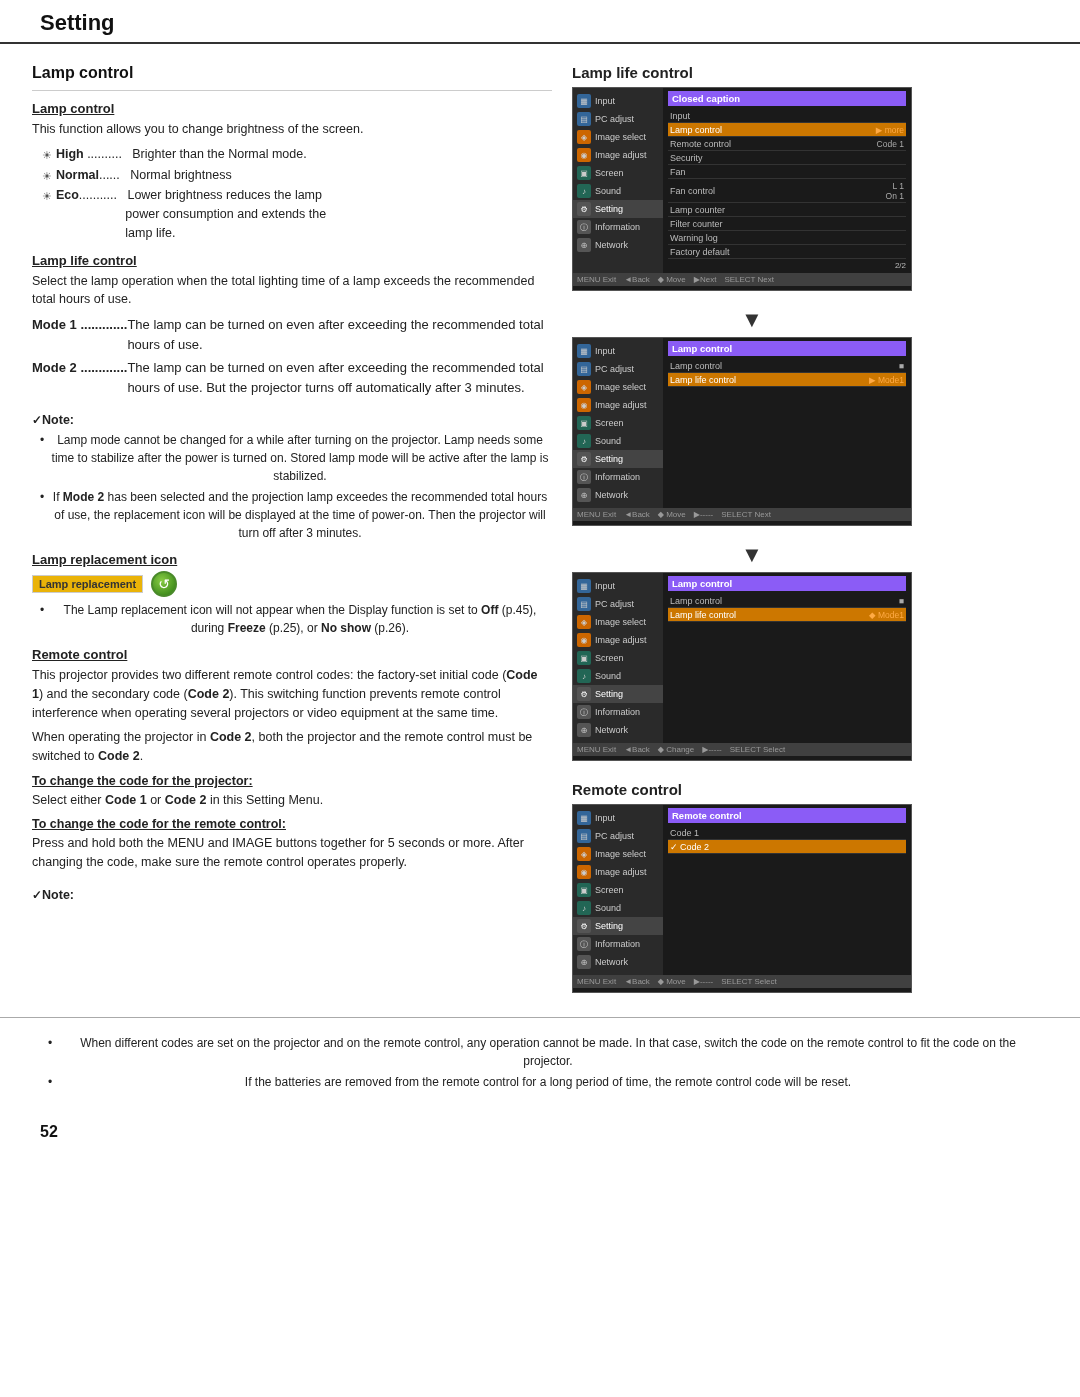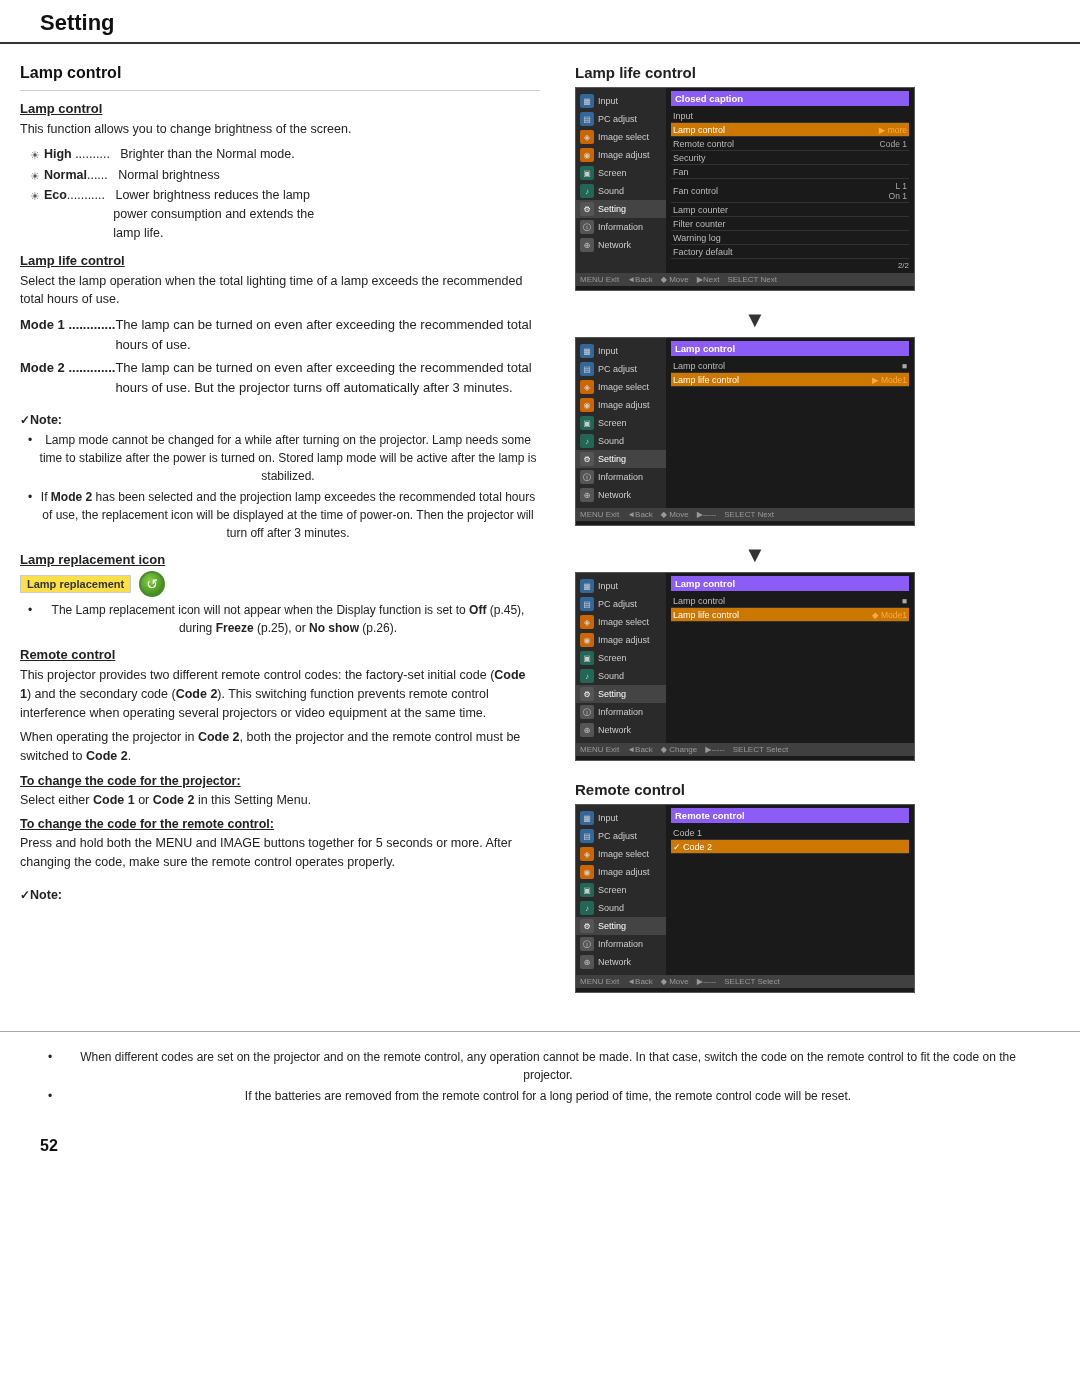--- a/index.html
+++ b/index.html
@@ -27,8 +27,8 @@
     
     .main-content {
       display: flex;
-      gap: 35px;
-      padding: 0 20px;
+      gap: 20px;
+      padding: 0 32px;
     }
     .left-col {
       flex: 1;

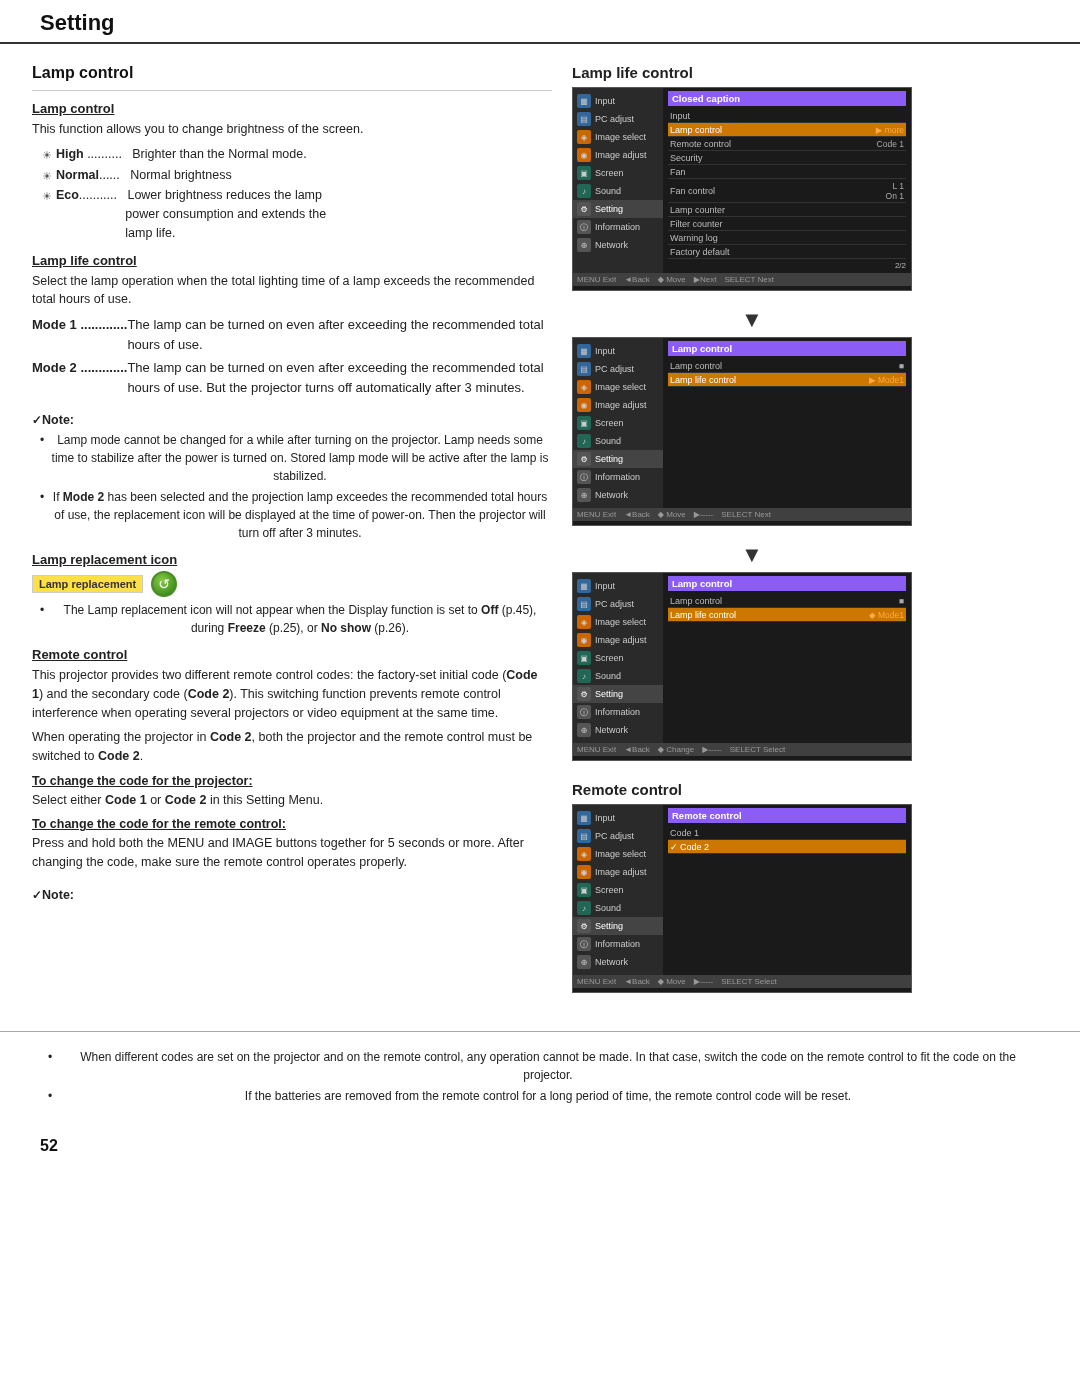--- a/index.html
+++ b/index.html
@@ -136,7 +136,7 @@
       margin: 4px 0;
     }
     .lamp-label-box {
-      background: #fde047;
+      background: #eab308;
       padding: 2px 6px;
       font-size: 11px;
       font-weight: bold;

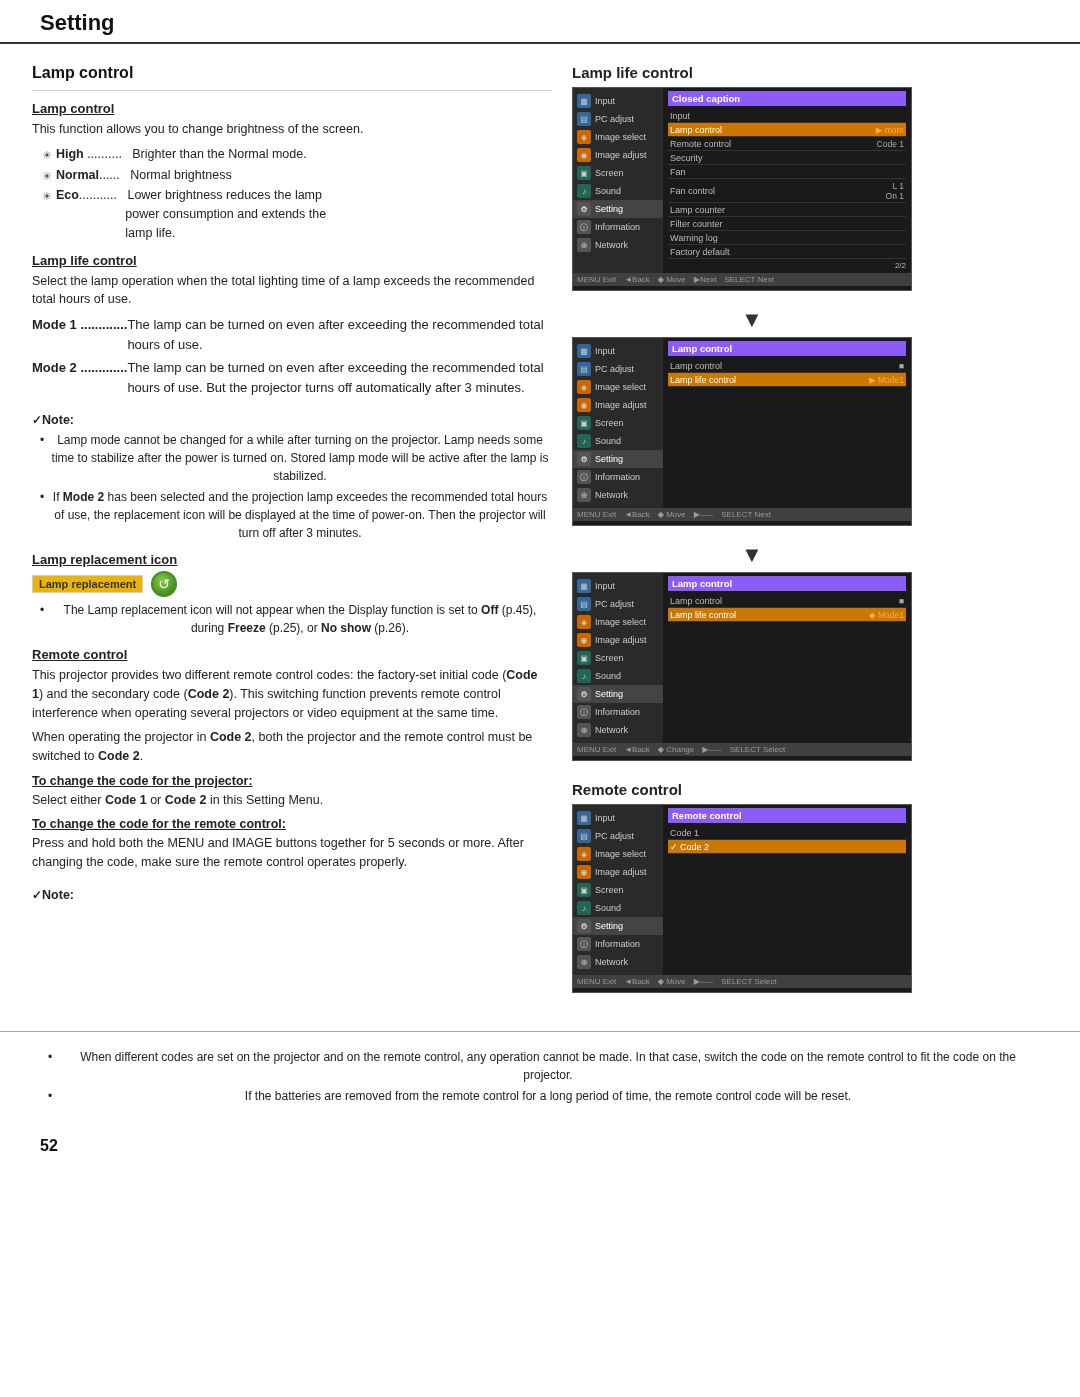--- a/index.html
+++ b/index.html
@@ -273,7 +273,7 @@
     .bottom-notes {
       padding: 12px 40px 20px 40px;
       border-top: 1px solid #aaa;
-      margin-top: 22px;
+      margin-top: 8px;
     }
     .bottom-notes .note-items li {
       font-size: 12px;

